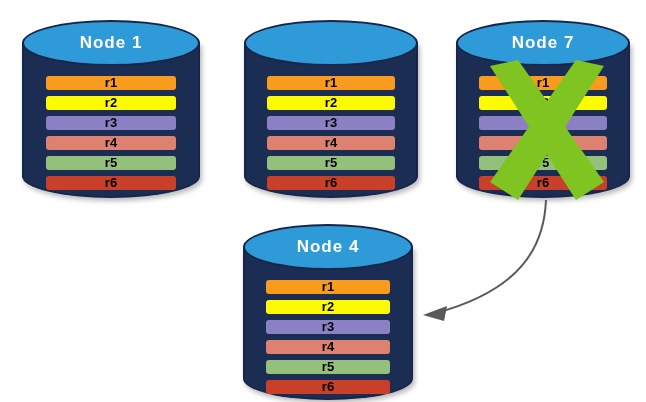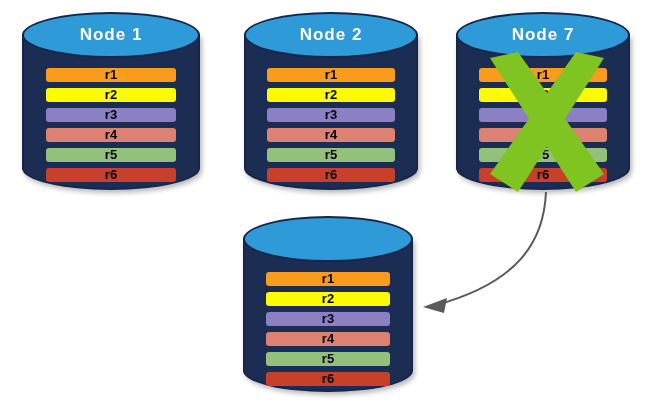--- a/index.html
+++ b/index.html
@@ -17,7 +17,7 @@
 
   #diagram-canvas {
     position: absolute;
-    left: 0; top: 4px;
+    left: 0; top: 12px;
     width: 646px;
     height: 373px;
   }

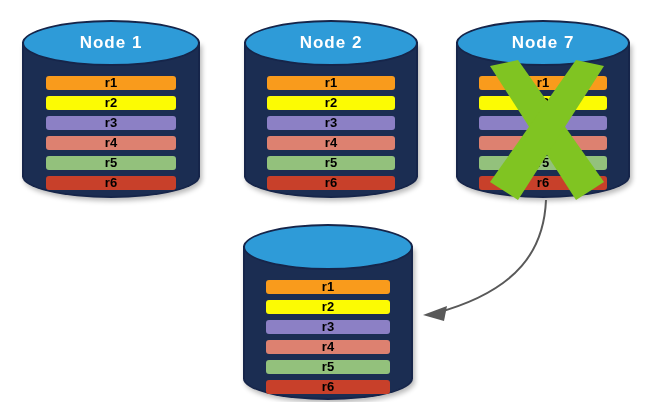--- a/index.html
+++ b/index.html
@@ -127,7 +127,6 @@
   <div class="node" id="node-2" style="left:244px; top:8px; width:174px; height:178px;">
     <div class="node-body"></div>
     <div class="node-top"></div>
-    <div class="node-title">Node  2</div>
     <div class="rows">
         <div class="row" style="background: rgb(249, 155, 28);">r1</div>
         <div class="row" style="background: rgb(252, 251, 3);">r2</div>

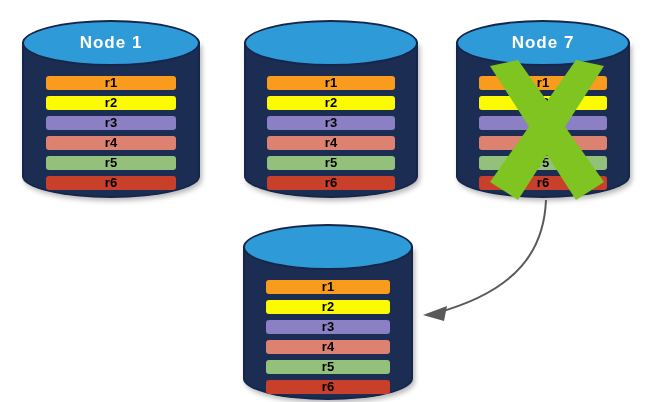--- a/index.html
+++ b/index.html
@@ -161,6 +161,7 @@
   <div class="node" id="node-4" style="left:243px; top:212px; width:170px; height:176px;">
     <div class="node-body"></div>
     <div class="node-top"></div>
+    <div class="node-title">Node  4</div>
     <div class="rows">
         <div class="row" style="background: rgb(249, 155, 28);">r1</div>
         <div class="row" style="background: rgb(252, 251, 3);">r2</div>

